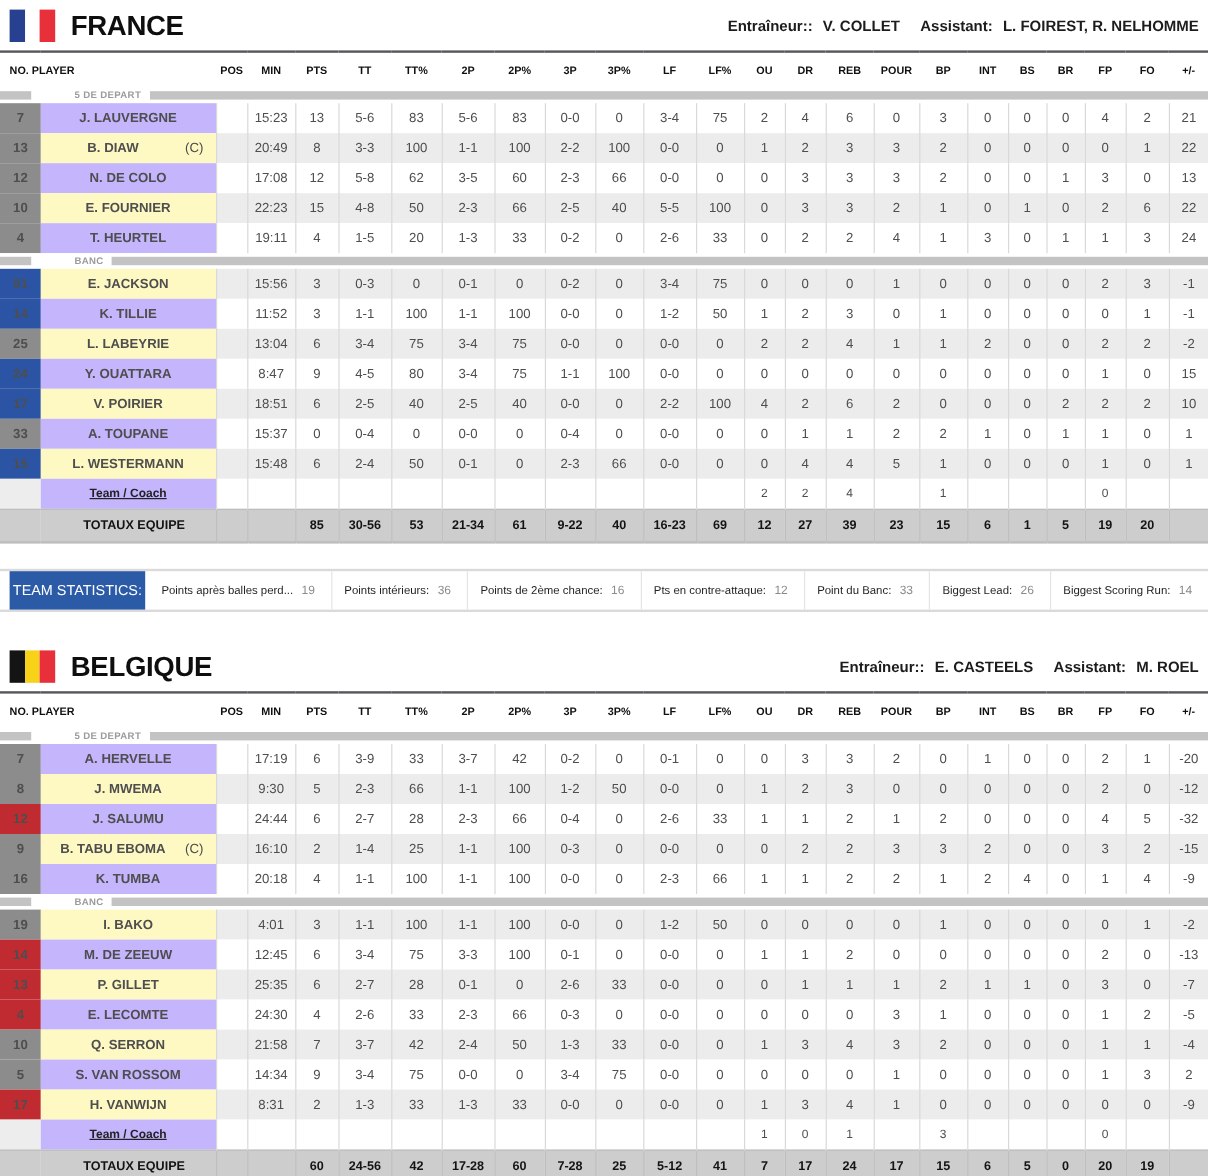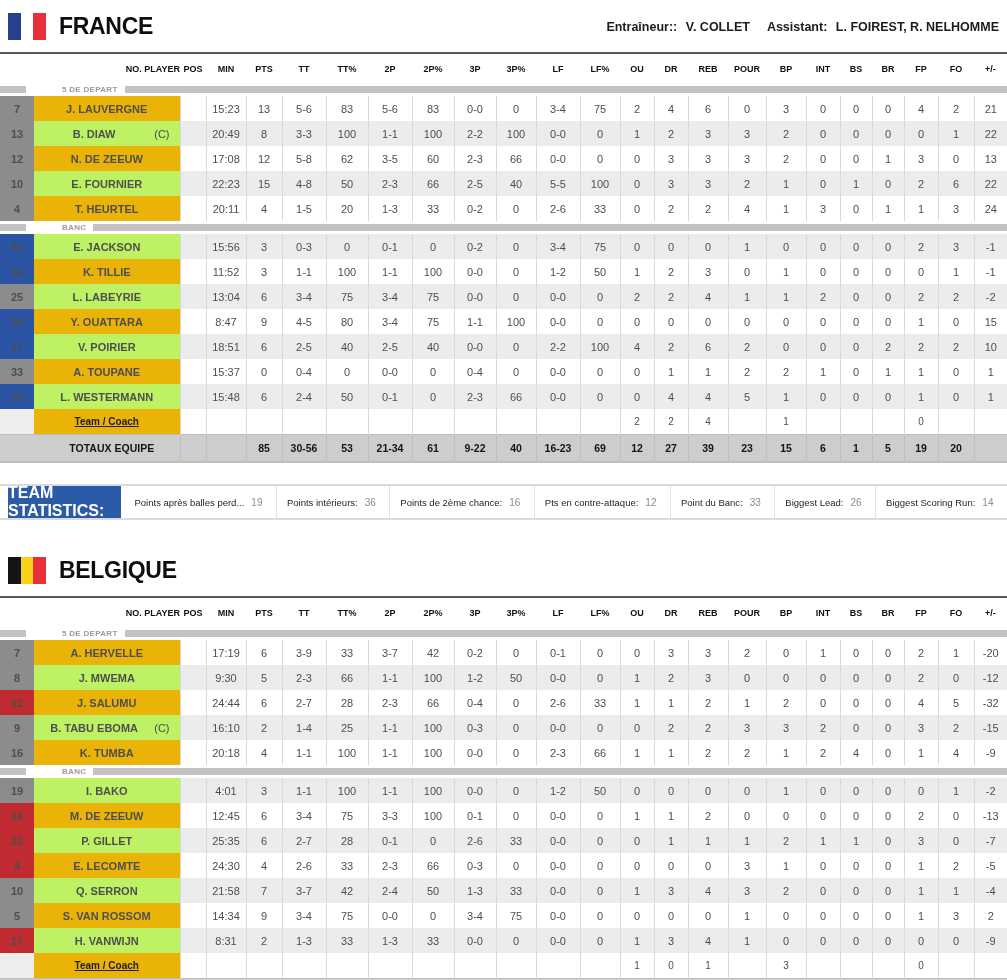--- a/index.html
+++ b/index.html
@@ -8,7 +8,7 @@
   .page { width:1007px; overflow:hidden; background:#fff; }
 
   
-  .team-header { display:flex; align-items:center; padding:7px 8px 6px 8px; height:52px; }
+  .team-header { display:flex; align-items:center; padding:7px 8px 6px 8px; height:42px; }
   .flag { width:38px; height:27px; display:flex; flex:0 0 auto; }
   .flag span { flex:1; }
   .team-title { font-size:23px; font-weight:bold; color:#0e0e0e; margin-left:13px; letter-spacing:-0.3px; }

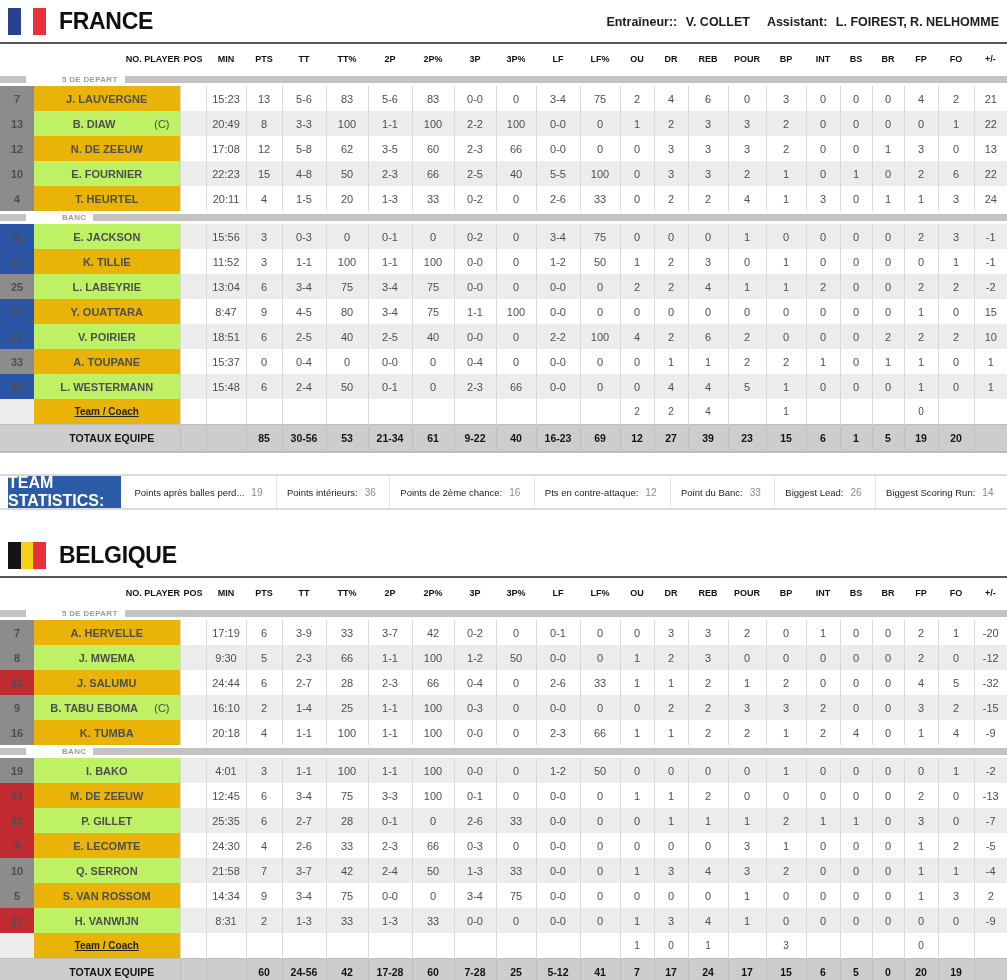--- a/index.html
+++ b/index.html
@@ -20,7 +20,7 @@
   table.box { border-collapse:collapse; table-layout:fixed; width:1007px; }
   table.box thead th { border-top:2px solid #56575b; height:30px; font-size:9px; font-weight:bold;
                        color:#101010; text-align:center; background:#fff; padding:0; }
-  table.box thead th.ph { text-align:right; padding-left:8px; }
+  table.box thead th.ph { text-align:left; padding-left:8px; }
   tr.band td { padding:0; height:13px; background:#fff; }
   .band-wrap { display:flex; align-items:center; height:13px; }
   .band-seg { height:7px; background:#c3c3c3; }

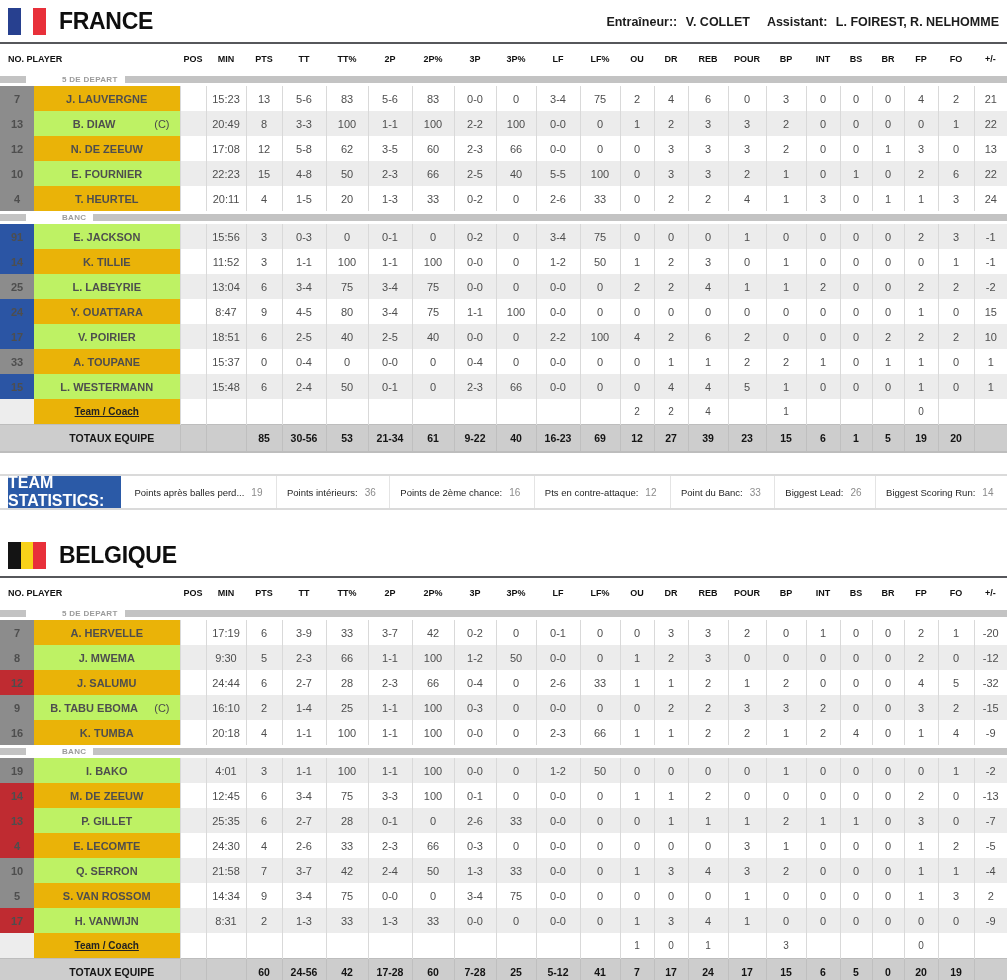--- a/index.html
+++ b/index.html
@@ -34,7 +34,7 @@
   td.name .cap { float:right; margin-right:10px; font-weight:normal; color:#4a4a4a; }
   td.s { border-left:1px solid #d9d9d9; }
   td.min { text-align:right; padding-right:5px; }
-  tr.light td.name { background:#eab308; }
+  tr.light td.name { background:#c4b5fd; }
   tr.light td.s { background:#ffffff; }
   tr.dark td.name { background:#bef264; }
   tr.dark td.s { background:#ececec; }

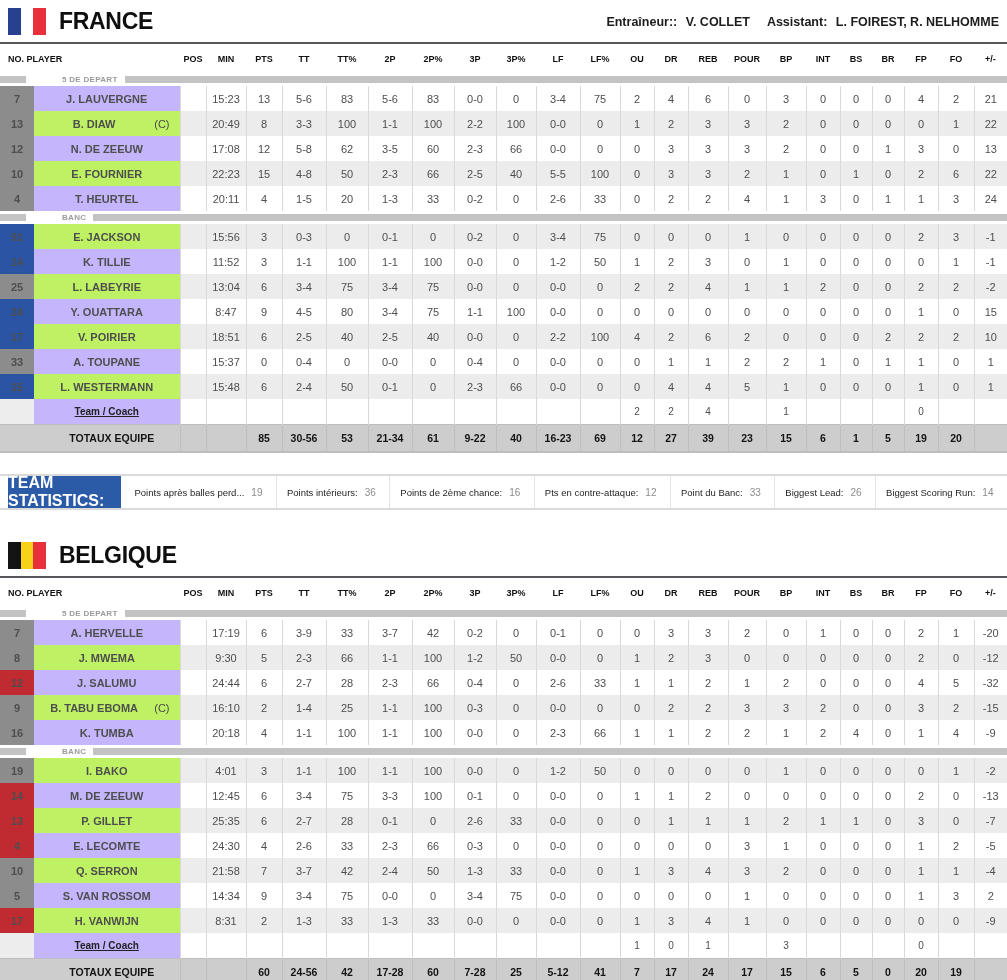--- a/index.html
+++ b/index.html
@@ -36,7 +36,7 @@
   td.min { text-align:right; padding-right:5px; }
   tr.light td.name { background:#c4b5fd; }
   tr.light td.s { background:#ffffff; }
-  tr.dark td.name { background:#bef264; }
+  tr.dark td.name { background:#fef9c3; }
   tr.dark td.s { background:#ececec; }
 
   tr.teamcoach td { height:25px; font-size:10px; color:#4e4e4e; text-align:center; padding:0; }

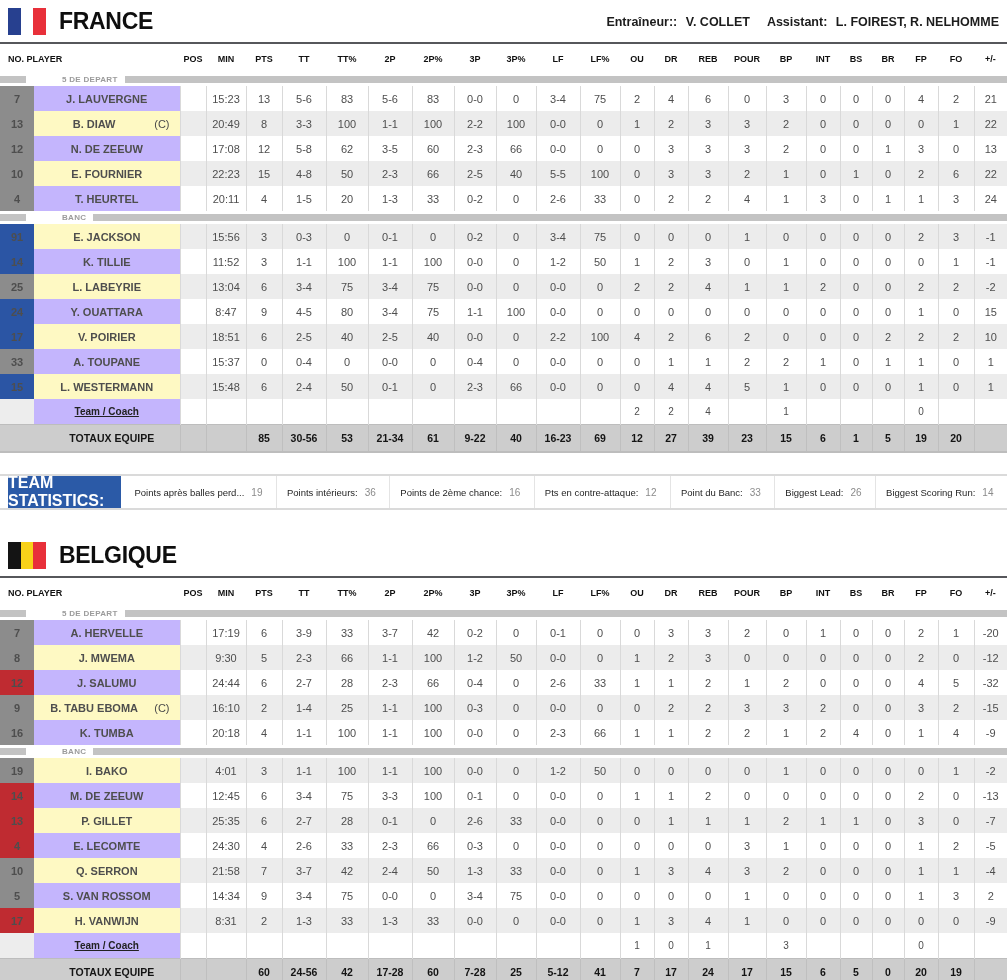--- a/index.html
+++ b/index.html
@@ -198,7 +198,7 @@
           </tr>
           <tr class="player light">
             <td class="badge">12</td>
-            <td class="name">N. DE ZEEUW</td>
+            <td class="name">N. DE COLO</td>
             <td class="s"></td>
             <td class="s min">17:08</td>
             <td class="s">12</td>

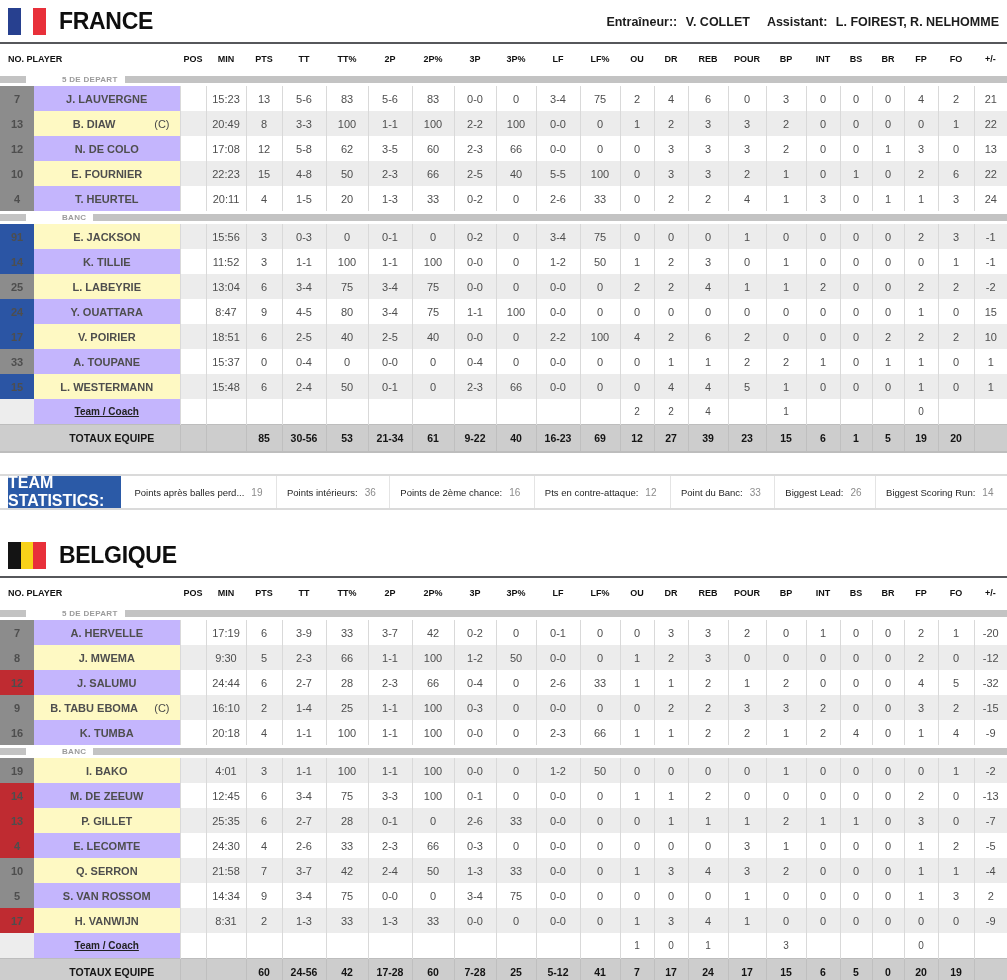--- a/index.html
+++ b/index.html
@@ -252,7 +252,7 @@
             <td class="badge">4</td>
             <td class="name">T. HEURTEL</td>
             <td class="s"></td>
-            <td class="s min">20:11</td>
+            <td class="s min">19:11</td>
             <td class="s">4</td>
             <td class="s">1-5</td>
             <td class="s">20</td>

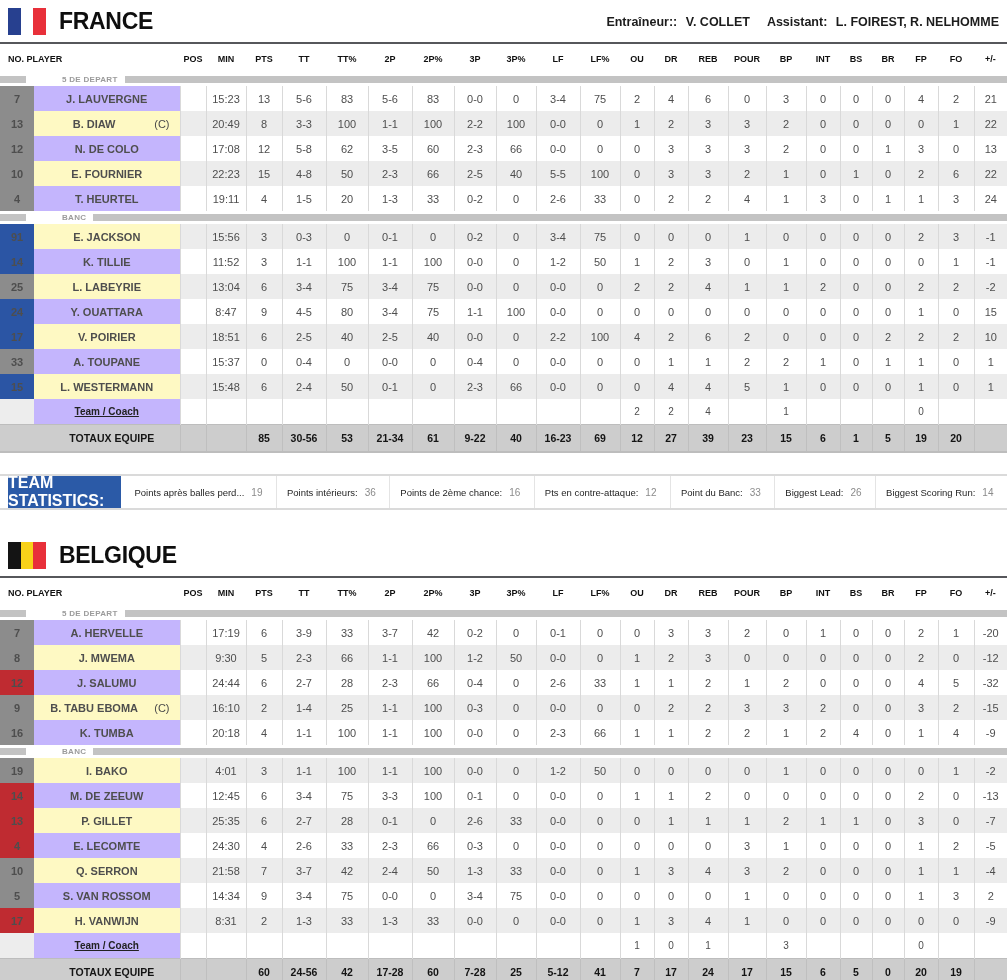--- a/index.html
+++ b/index.html
@@ -49,7 +49,7 @@
   
   .stats-bar { display:flex; align-items:stretch; height:36px; margin:21px 0 0 0;
                border-top:2px solid #dadada; border-bottom:2px solid #dadada; background:#fff; }
-  .stats-label { background:#2b5aa7; color:#fff; font-weight:bold; font-size:16px;
+  .stats-label { background:#2b5aa7; color:#fff; font-weight:normal; font-size:12px;
                  display:flex; align-items:center; justify-content:center; width:113px;
                  margin-left:8px; flex:0 0 auto; }
   .stats-items { display:flex; flex:1; align-items:center; justify-content:space-evenly; }

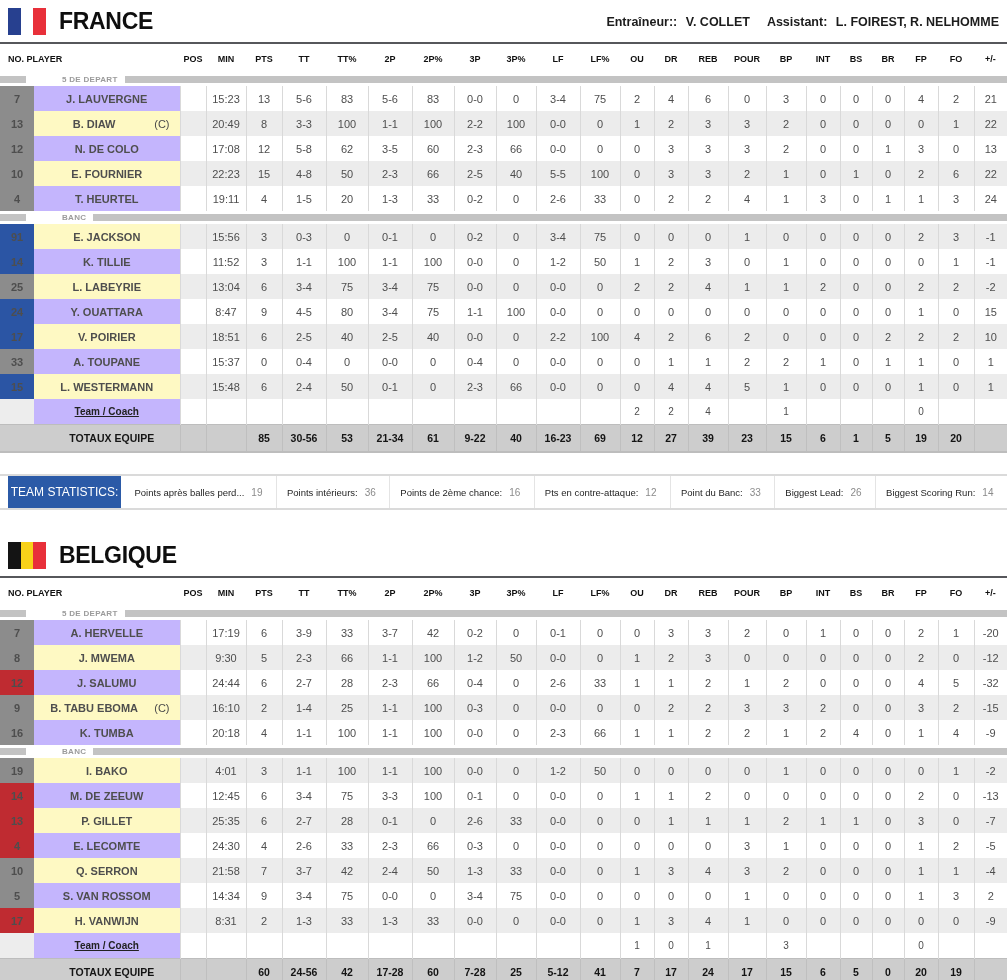--- a/index.html
+++ b/index.html
@@ -563,6 +563,12 @@
           <span style="background: rgb(232, 48, 58);"></span>
         </div>
       <div class="team-title">BELGIQUE</div>
+      <div class="coach-info">
+        <span>Entraîneur::</span><span class="sp"></span>
+        <span>E. CASTEELS</span><span class="gap"></span>
+        <span>Assistant:</span><span class="sp"></span>
+        <span>M. ROEL</span>
+      </div>
     </div>
     <table class="box">
         <colgroup>

